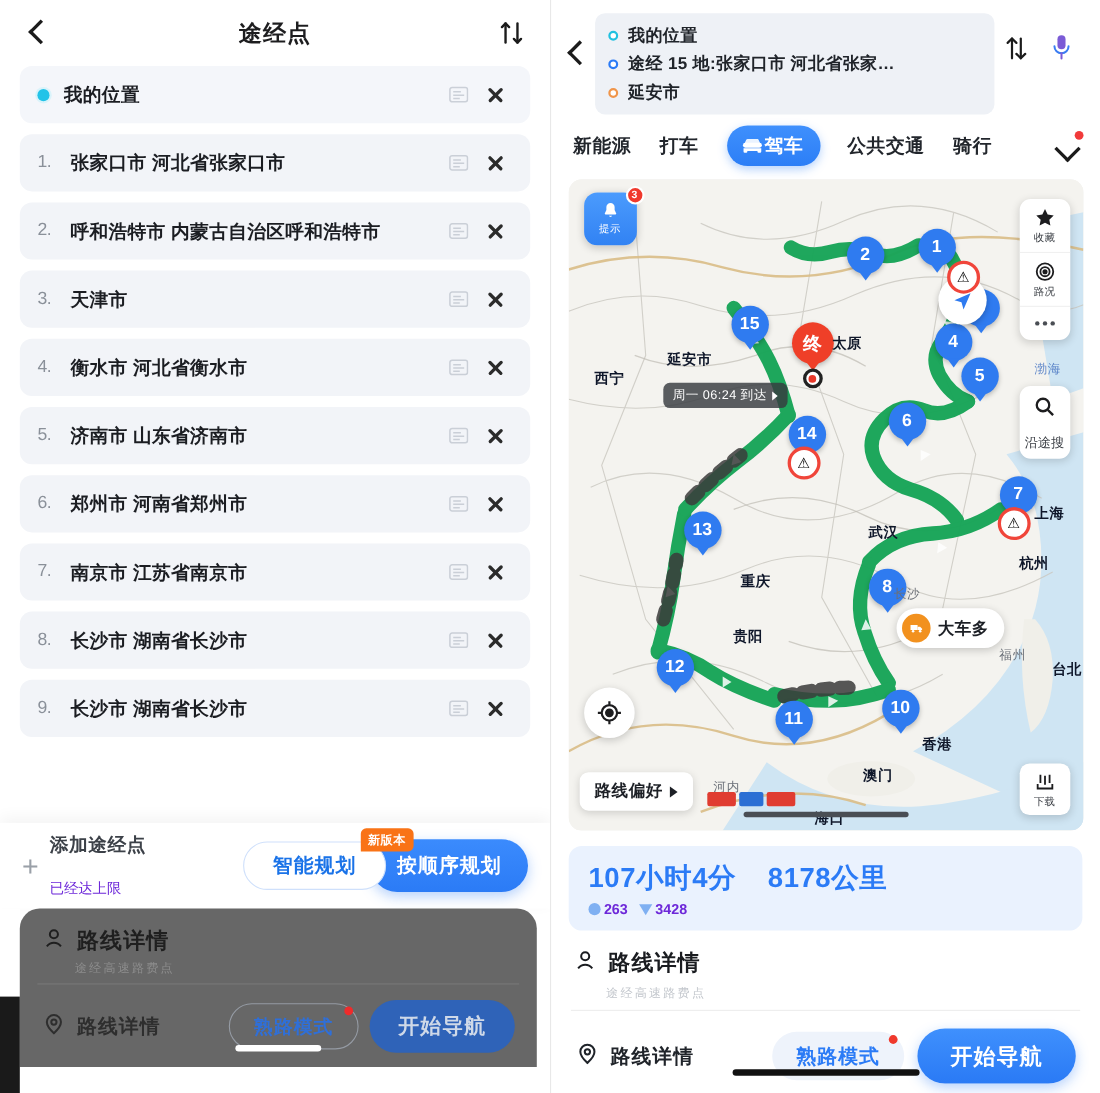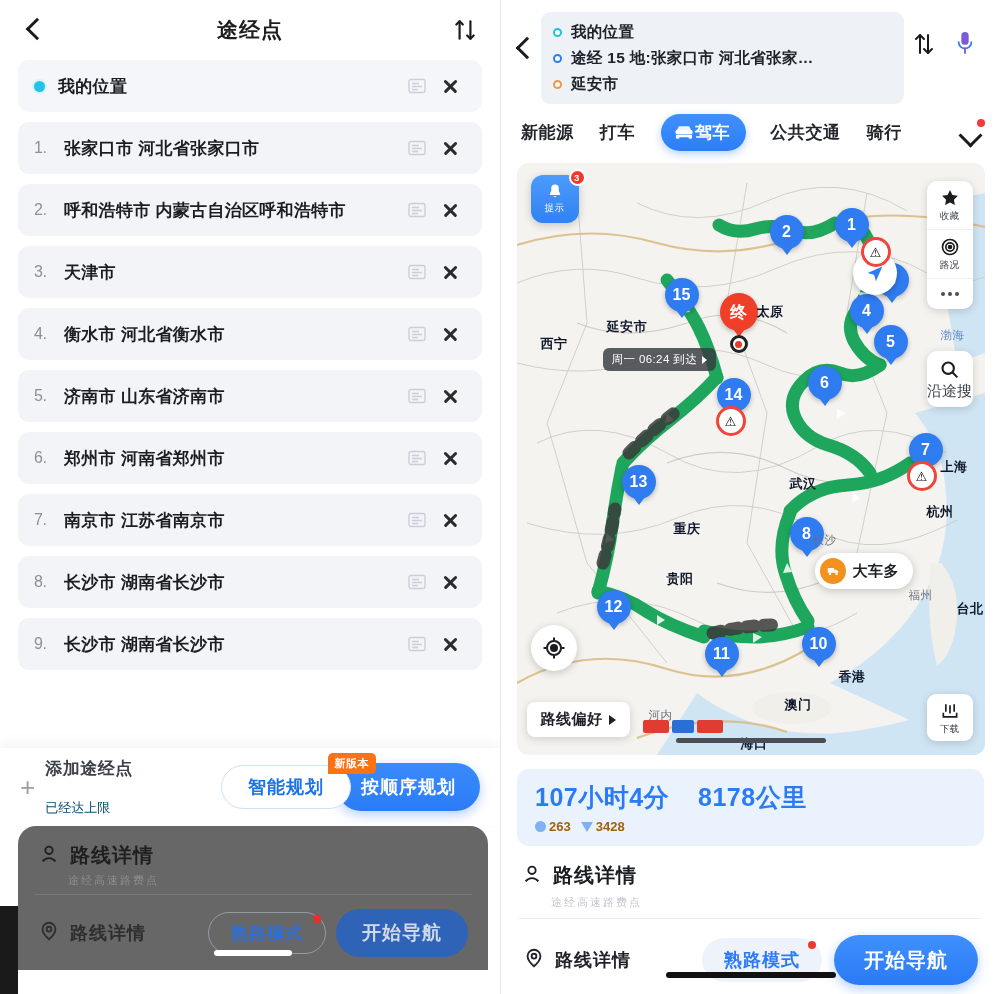--- a/index.html
+++ b/index.html
@@ -148,7 +148,7 @@
   .map-search{ position:absolute; right:12px; top:188px; width:46px; background:#fff; border-radius:10px;
      box-shadow:0 2px 8px rgba(0,0,0,.16); padding:8px 0 6px; display:flex; flex-direction:column; align-items:center;}
   .map-search svg{width:21px;height:21px;}
-  .map-search span{ font-size:15px; color:#3b3f45; margin-top:2px;}
+  .map-search span{ font-size:12px; color:#3b3f45; margin-top:14px;}
 
   .gps-btn{ position:absolute; left:14px; bottom:84px; width:46px; height:46px; border-radius:50%;
      background:#fff; box-shadow:0 2px 8px rgba(0,0,0,.2); display:flex;align-items:center;justify-content:center;}

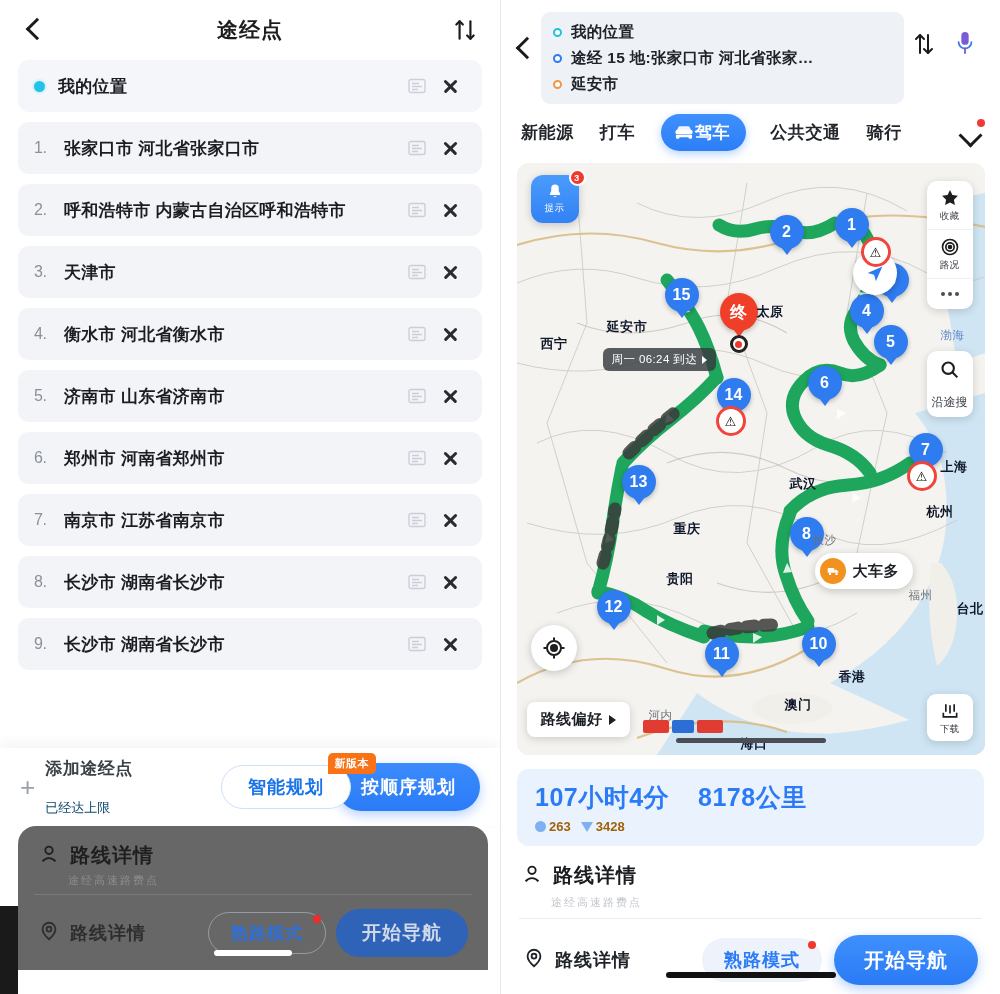--- a/index.html
+++ b/index.html
@@ -41,7 +41,7 @@
   .add-plus { font-size:26px; color:#9aa0a8; font-weight:300; margin-right:10px; }
   .add-texts{ display:flex; flex-direction:column; }
   .add-main { font-size:17px; color:#3c4148; font-weight:700; letter-spacing:.5px; }
-  .add-sub { font-size:13px; color:#0c4a6e; margin-top:19px; }
+  .add-sub { font-size:13px; color:#6d28d9; margin-top:19px; }
   .lp-btns { margin-left:auto; display:flex; align-items:center; position:relative; }
   .btn-outline { position:relative; border:1.6px solid #cfe0fb; border-radius:24px; height:44px;
     padding:0 26px; display:flex; align-items:center; justify-content:center; color:#1a73e8;

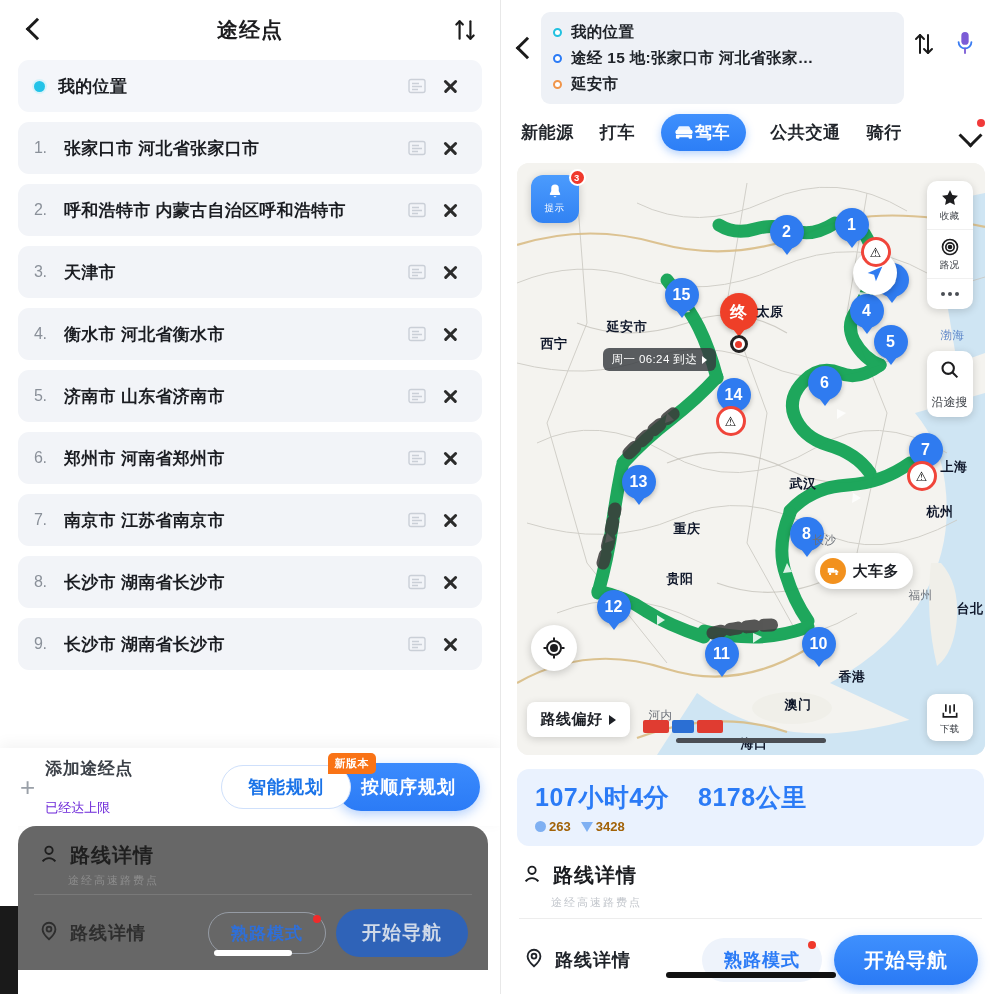--- a/index.html
+++ b/index.html
@@ -179,7 +179,7 @@
   .rp-summary{ margin:14px 16px 0 16px; background:#eaf2fe; border-radius:12px; padding:12px 18px 12px 18px;}
   .rs-main{ font-size:25px; color:#2b7bf6; font-weight:700; letter-spacing:.5px;}
   .rs-main .gap{ display:inline-block; width:14px;}
-  .rs-sub{ margin-top:5px; display:flex; align-items:center; gap:10px; font-size:13px; color:#a16207; font-weight:700;}
+  .rs-sub{ margin-top:5px; display:flex; align-items:center; gap:10px; font-size:13px; color:#6d28d9; font-weight:700;}
   .rs-sub .d1{ width:11px;height:11px;border-radius:50%;background:#7fb0f2;display:inline-block;margin-right:3px;vertical-align:-1px;}
   .rs-sub .d2{ display:inline-block;width:0;height:0;border-left:6px solid transparent;border-right:6px solid transparent;
       border-top:10px solid #7fb0f2;margin-right:3px;vertical-align:-1px;}

